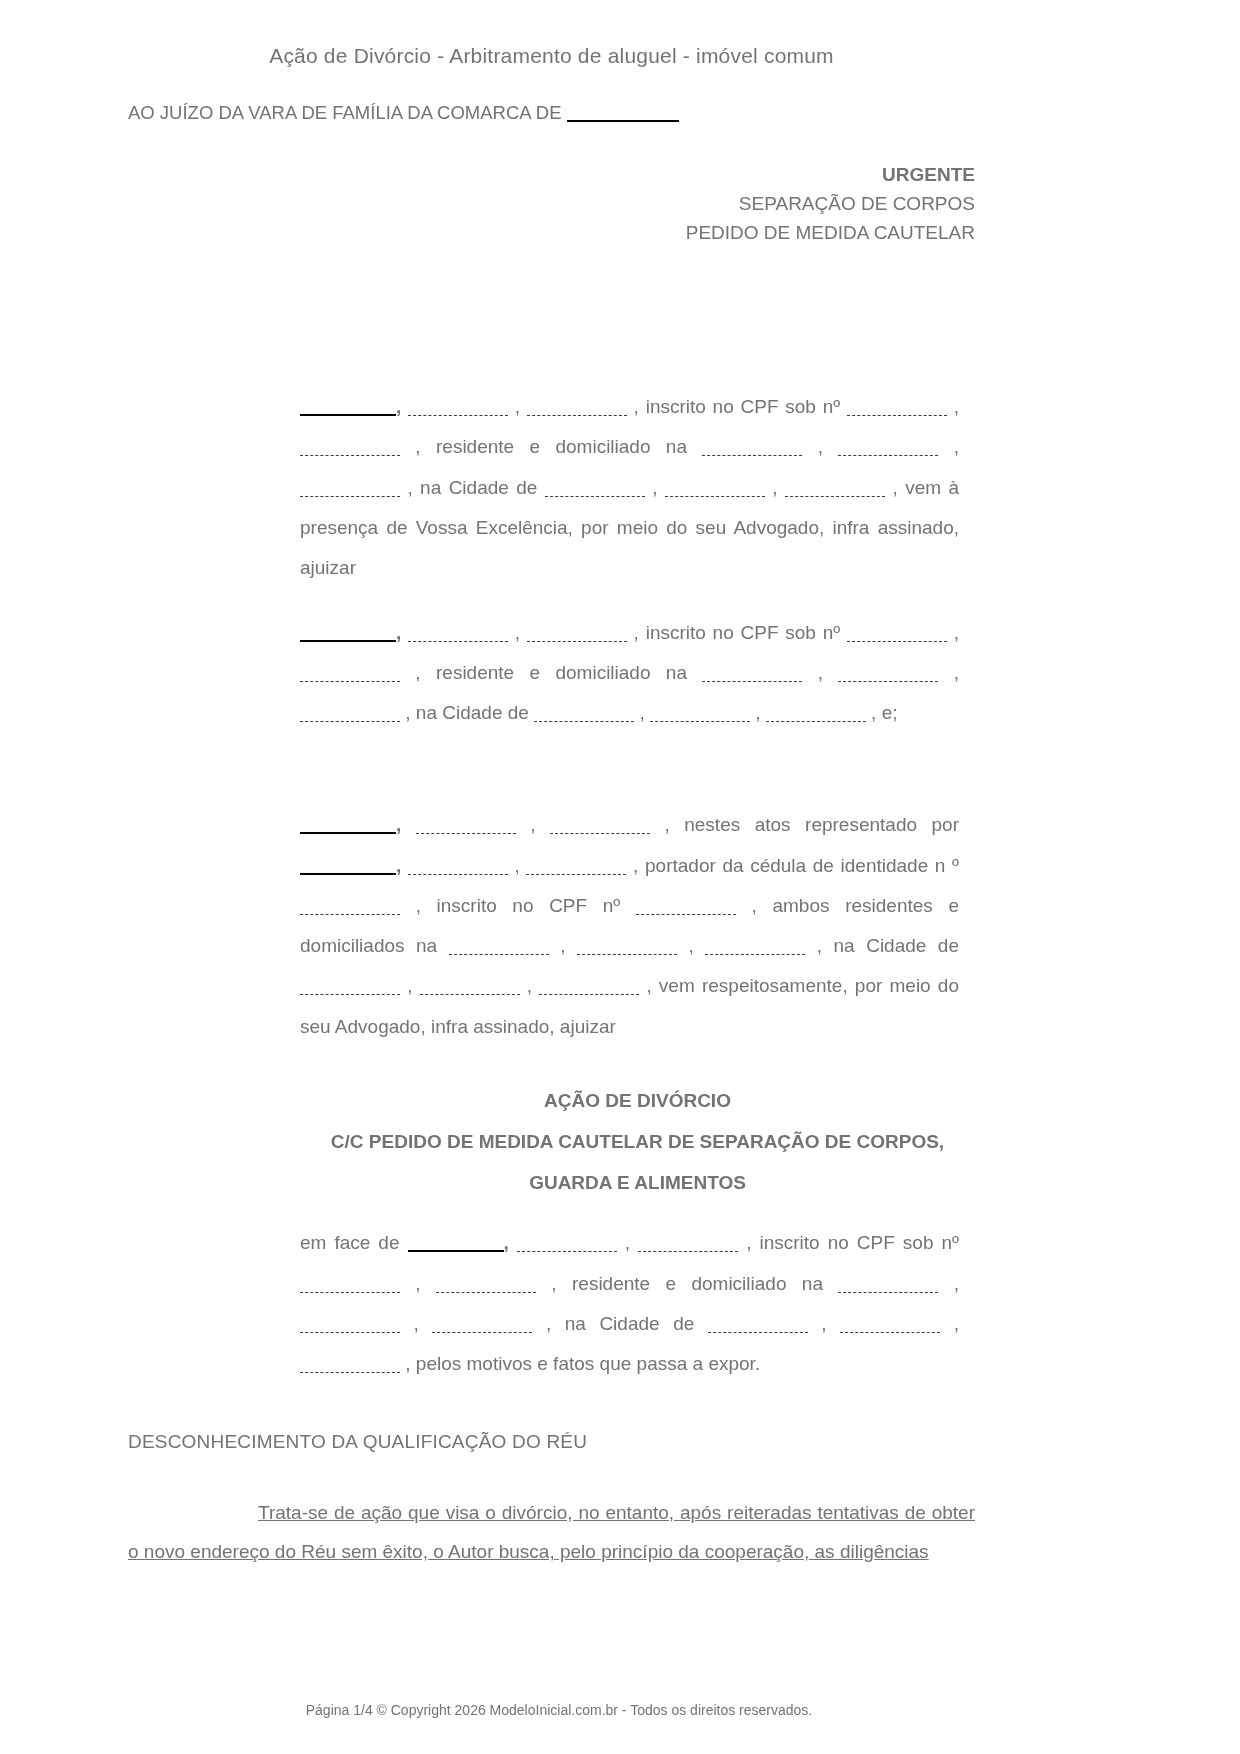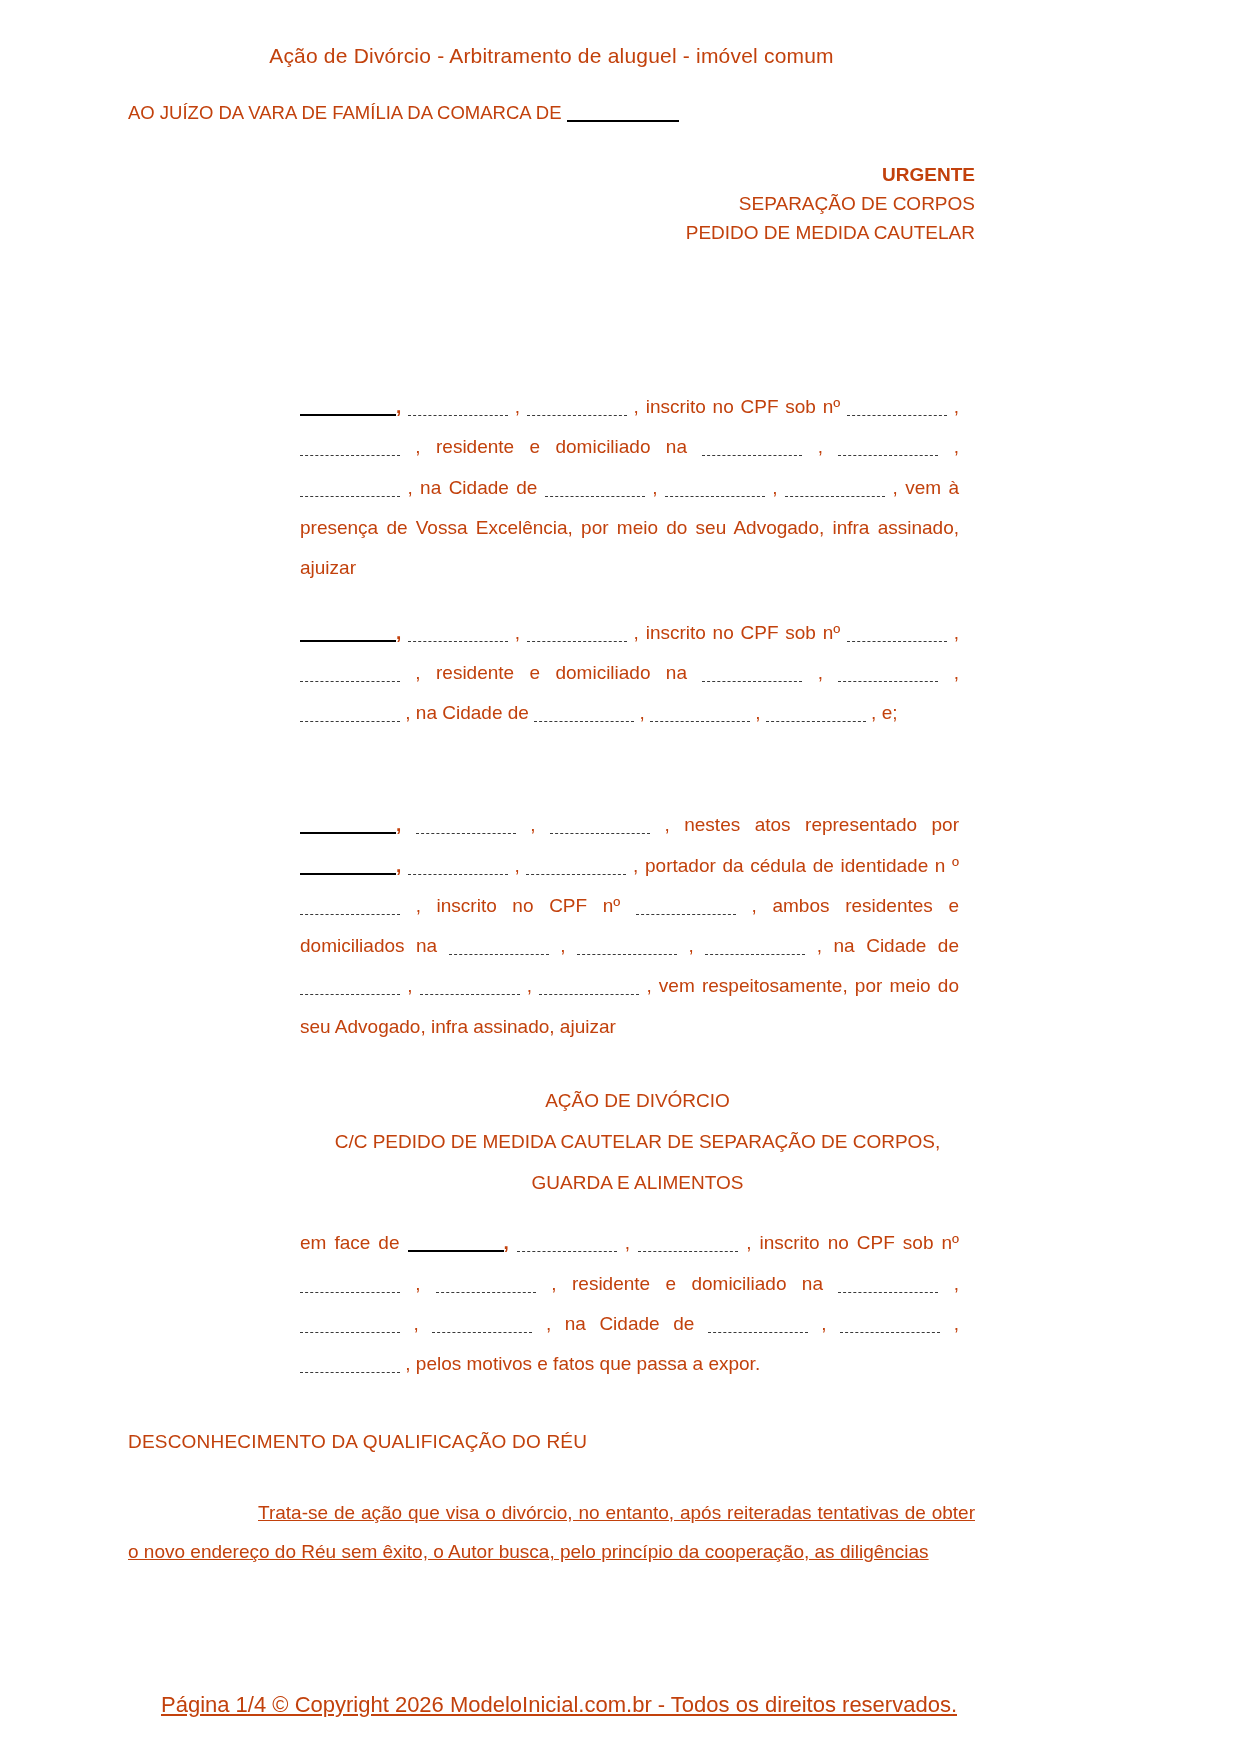--- a/index.html
+++ b/index.html
@@ -4,7 +4,7 @@
 <style>
   html,body{margin:0;padding:0;background:#e9e9e9;}
   .page{
-    width:1240px;height:1754px;margin:0 auto;background:#ffffff;color:#c2410c;
+    width:1240px;height:1754px;margin:0 auto;background:#ffffff;color:#737373;
     font-family:"Liberation Sans",sans-serif;font-size:19px;
     position:relative;box-sizing:border-box;
     padding:44px 265px 8px 128px;overflow:hidden;

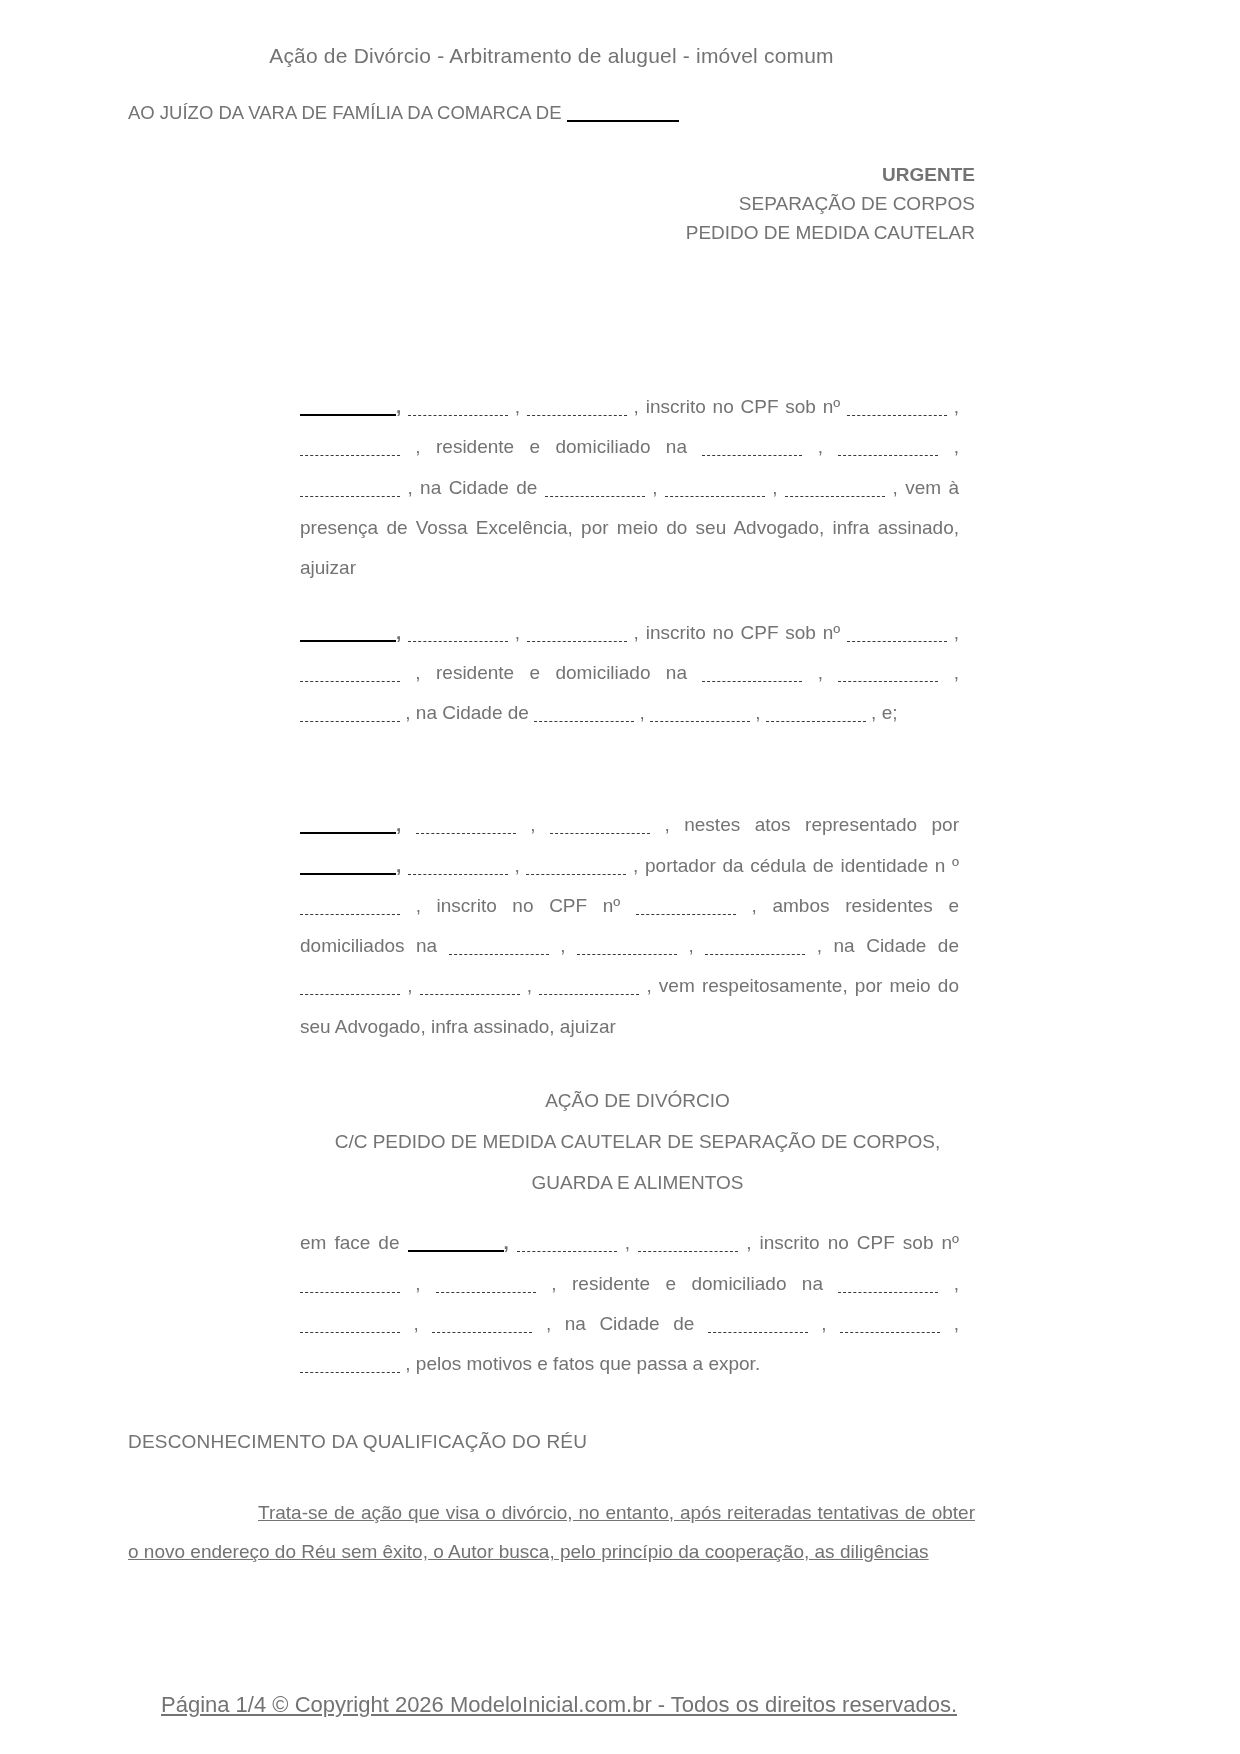--- a/index.html
+++ b/index.html
@@ -25,7 +25,7 @@
   .blank.solid{border-bottom:2px solid #000;width:96px;}
   .blank.w110{width:112px;}
   .b{font-weight:bold;}
-  .action-title{margin:34px 0 0 172px;text-align:center;font-weight:normal;line-height:2.15;}
+  .action-title{margin:34px 0 0 172px;text-align:center;font-weight:bold;line-height:2.15;}
   .section{margin:46px 0 0 0;font-size:19px;font-weight:normal;letter-spacing:.2px;}
   .body-text{margin:40px 0 0 0;text-align:justify;text-indent:130px;line-height:2.1;text-decoration:underline;}
   .footer{

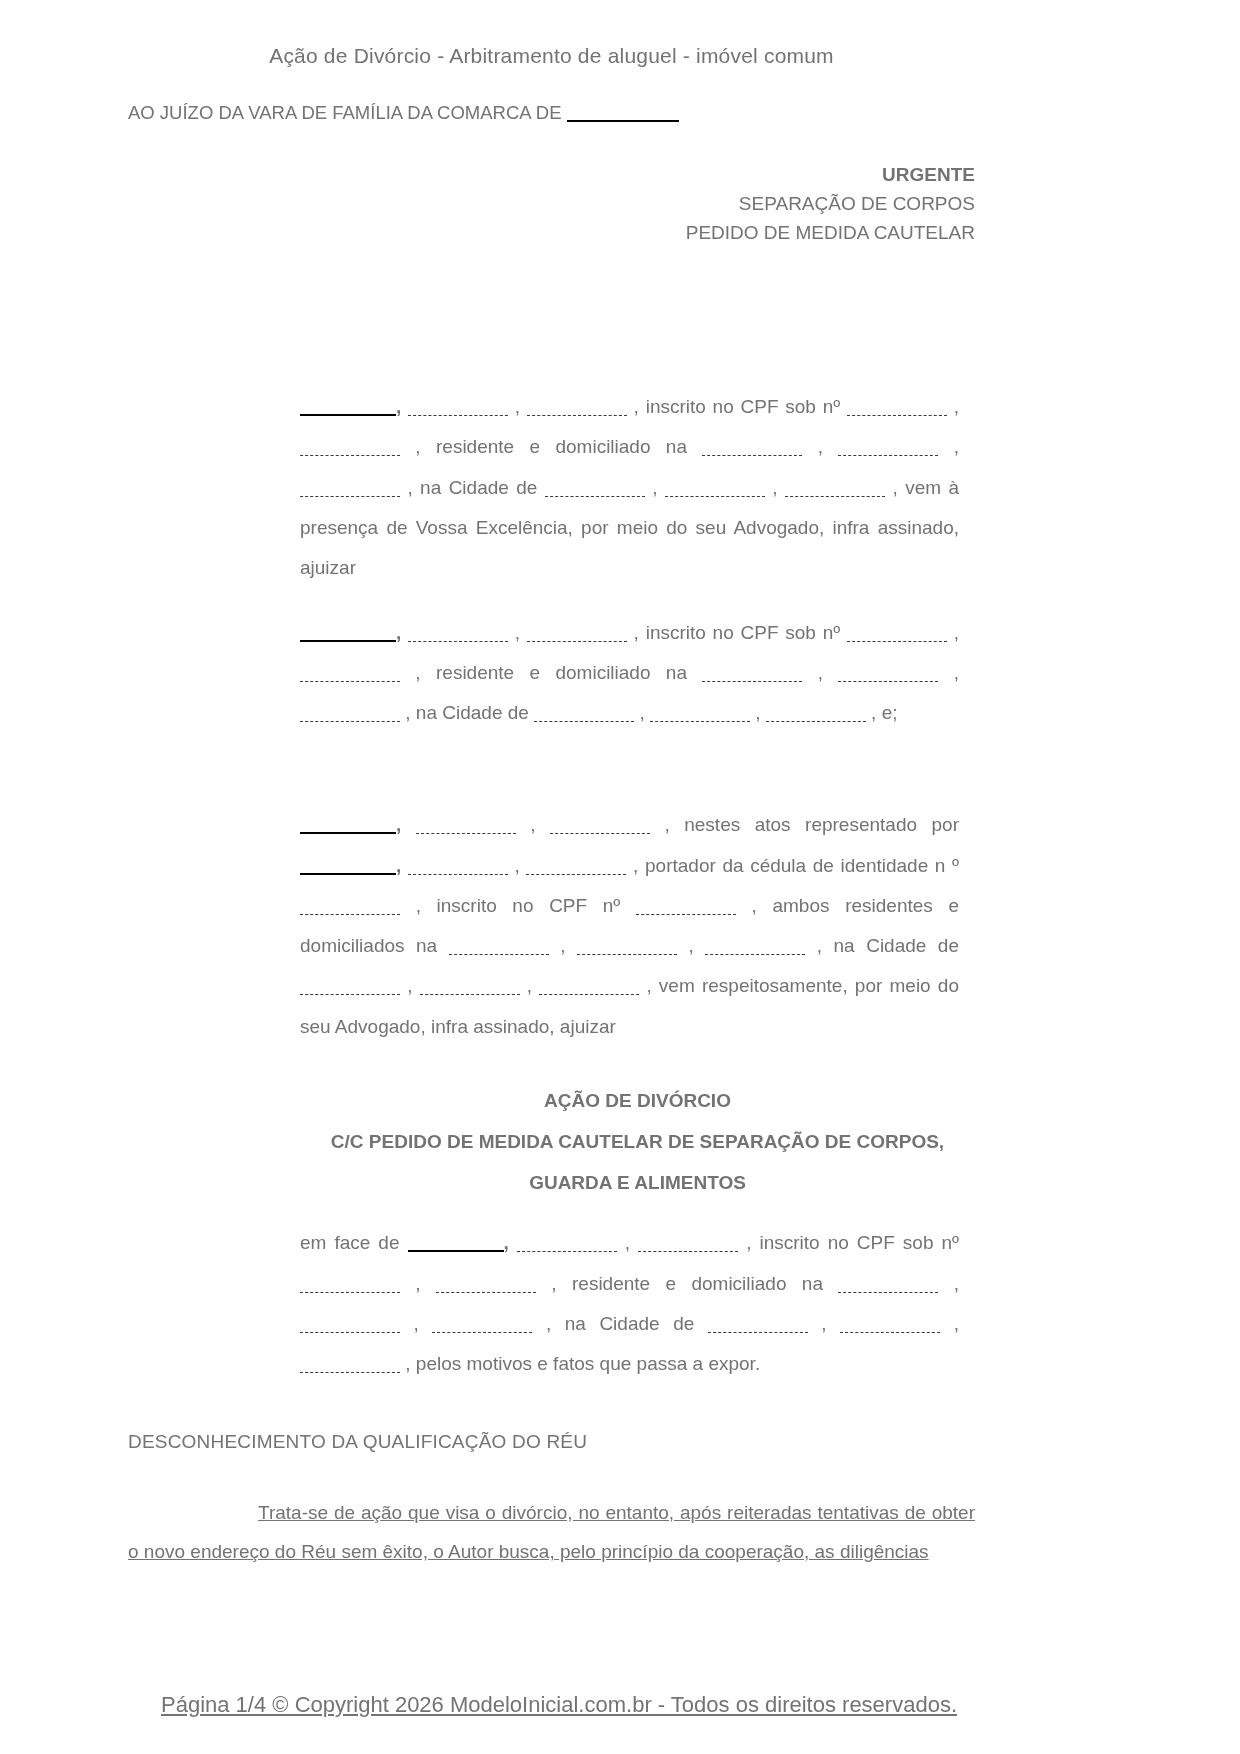--- a/index.html
+++ b/index.html
@@ -30,7 +30,7 @@
   .body-text{margin:40px 0 0 0;text-align:justify;text-indent:130px;line-height:2.1;text-decoration:underline;}
   .footer{
     position:absolute;left:128px;right:250px;bottom:36px;
-    text-align:center;font-size:22px;white-space:nowrap;text-decoration:underline;
+    text-align:center;font-size:14px;white-space:nowrap;
   }
 </style>
 </head>

